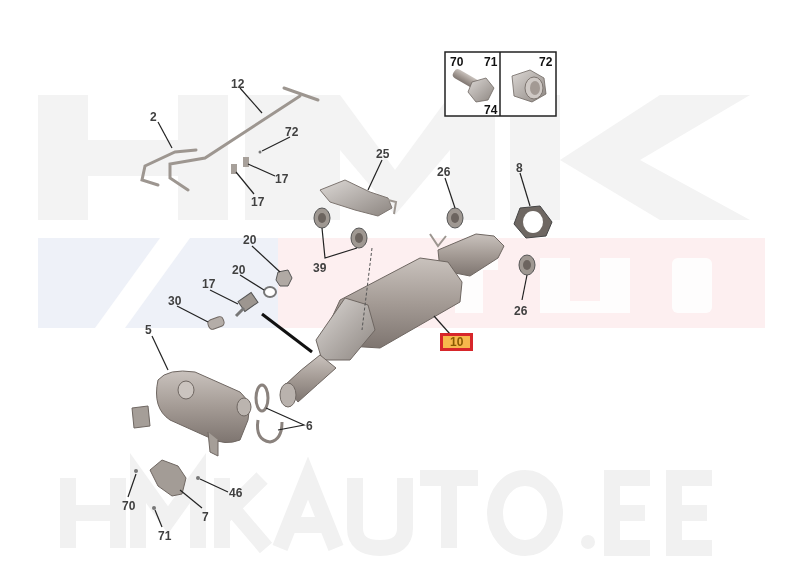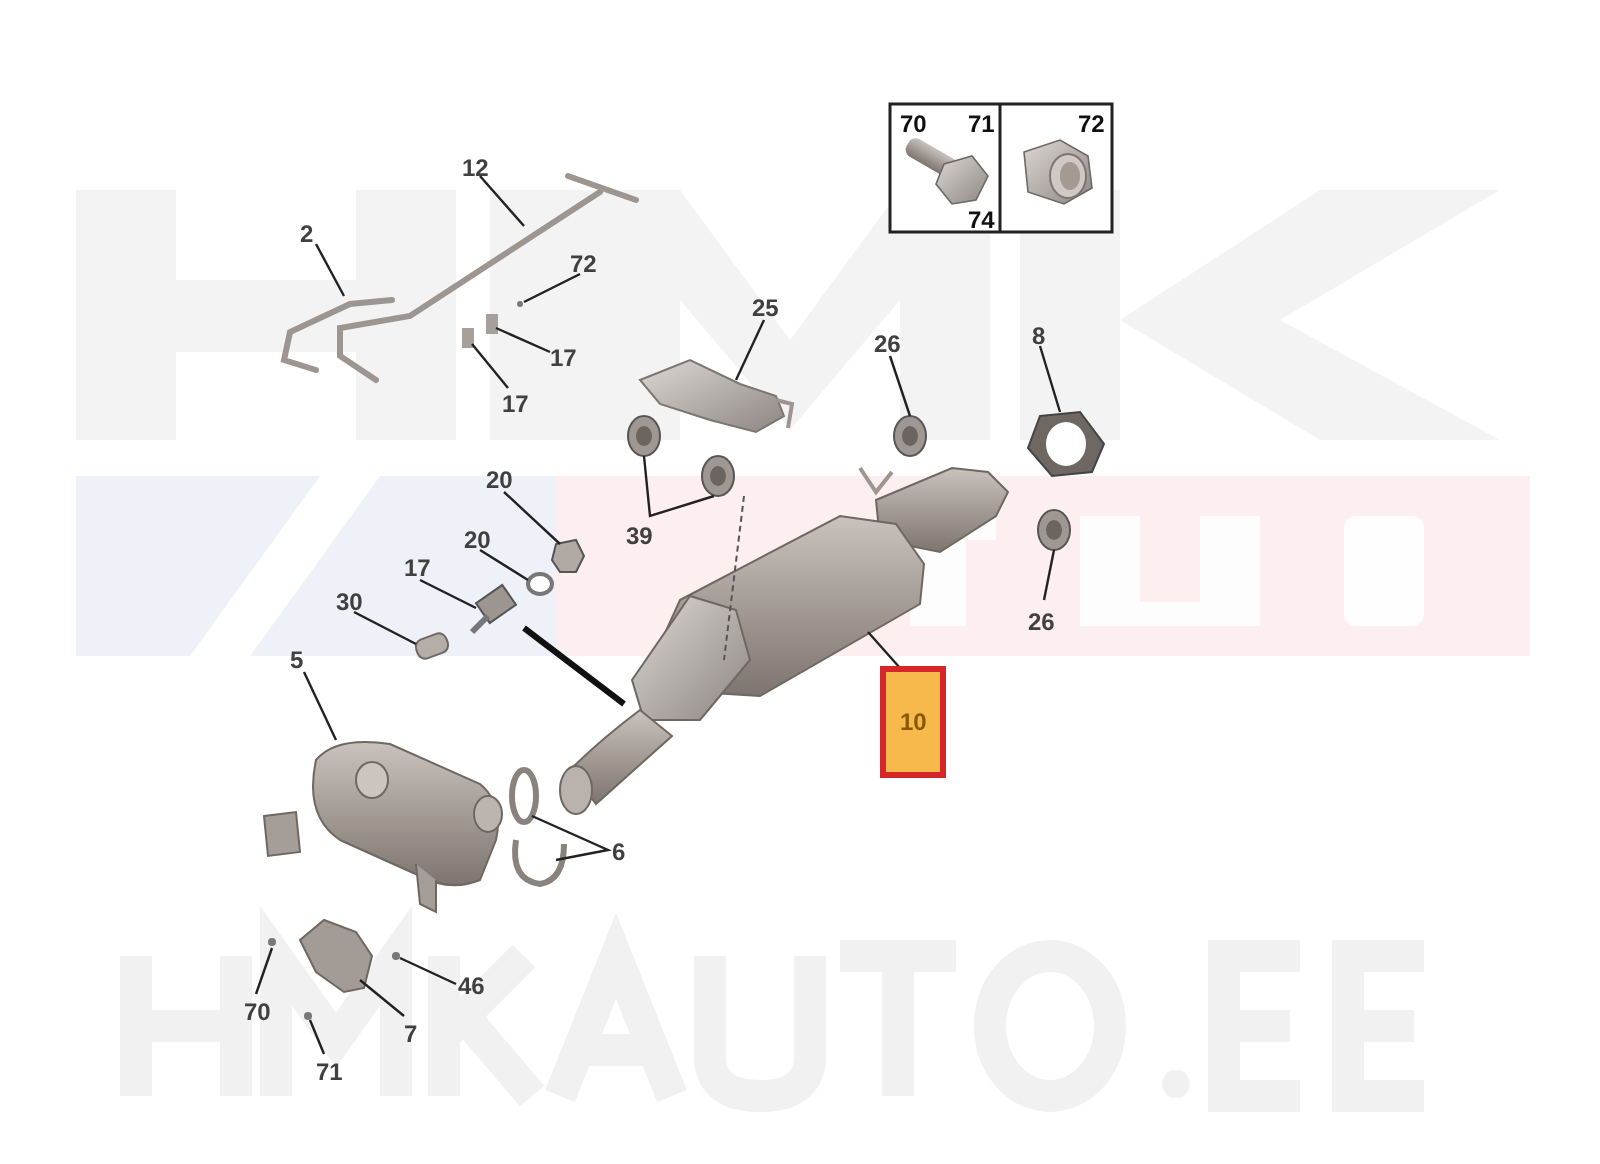--- a/index.html
+++ b/index.html
@@ -6,7 +6,7 @@
   body { width: 800px; height: 582px; overflow: hidden; position: relative; font-family: "Liberation Sans", sans-serif; }
   #stage { position: absolute; left: 0; top: 0; width: 800px; height: 582px; }
   .callout { position: absolute; font-family: "Liberation Sans", sans-serif; font-weight: bold; font-size: 12px; color: #404040; line-height: 12px; white-space: nowrap; }
-  .callout.hl { background: #f7b84c; border: 3px solid #d7262a; color: #8a5a00; padding: 19px 7px; font-size: 12px; }
+  .callout.hl { background: #f7b84c; border: 3px solid #d7262a; color: #8a5a00; padding: 0 7px; font-size: 12px; }
   .inset-label { position: absolute; font-family: "Liberation Sans", sans-serif; font-weight: bold; font-size: 12px; color: #111; }
 </style>
 </head>

